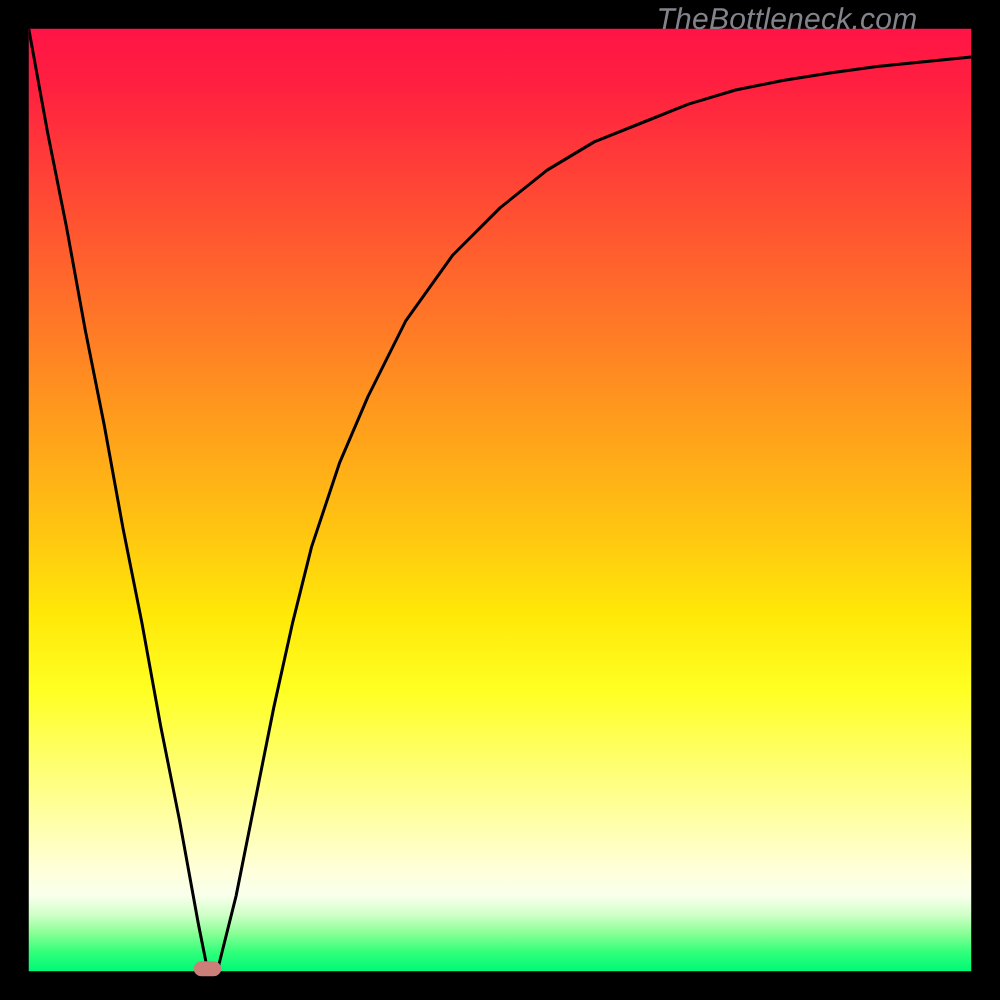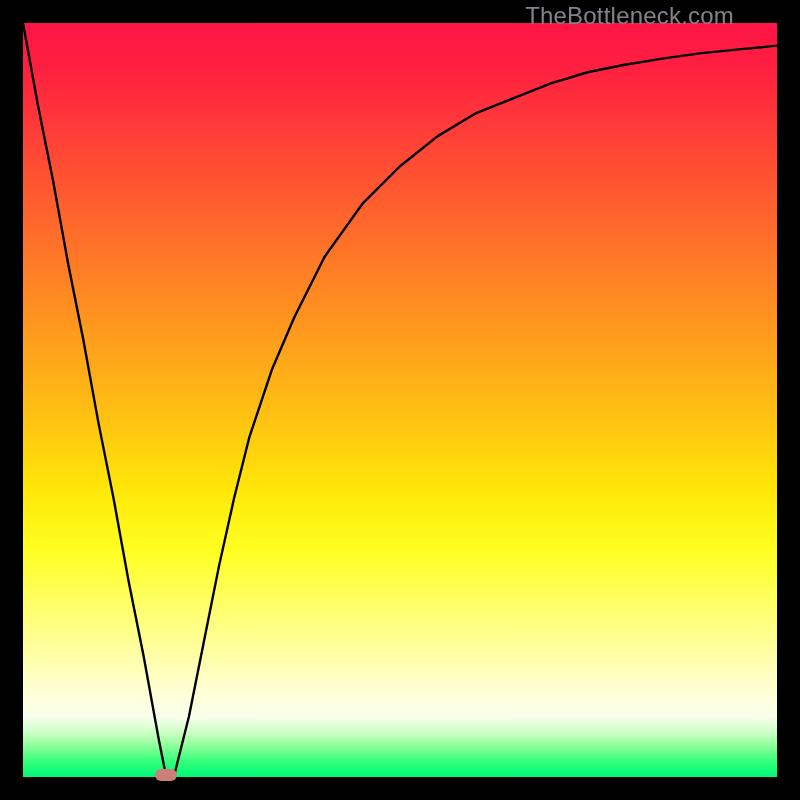--- a/index.html
+++ b/index.html
@@ -15,6 +15,7 @@
     width: 744px;
     height: 800px;
     background: #000;
+    font-style: italic;
   }
   .plot-area {
     position: absolute;

